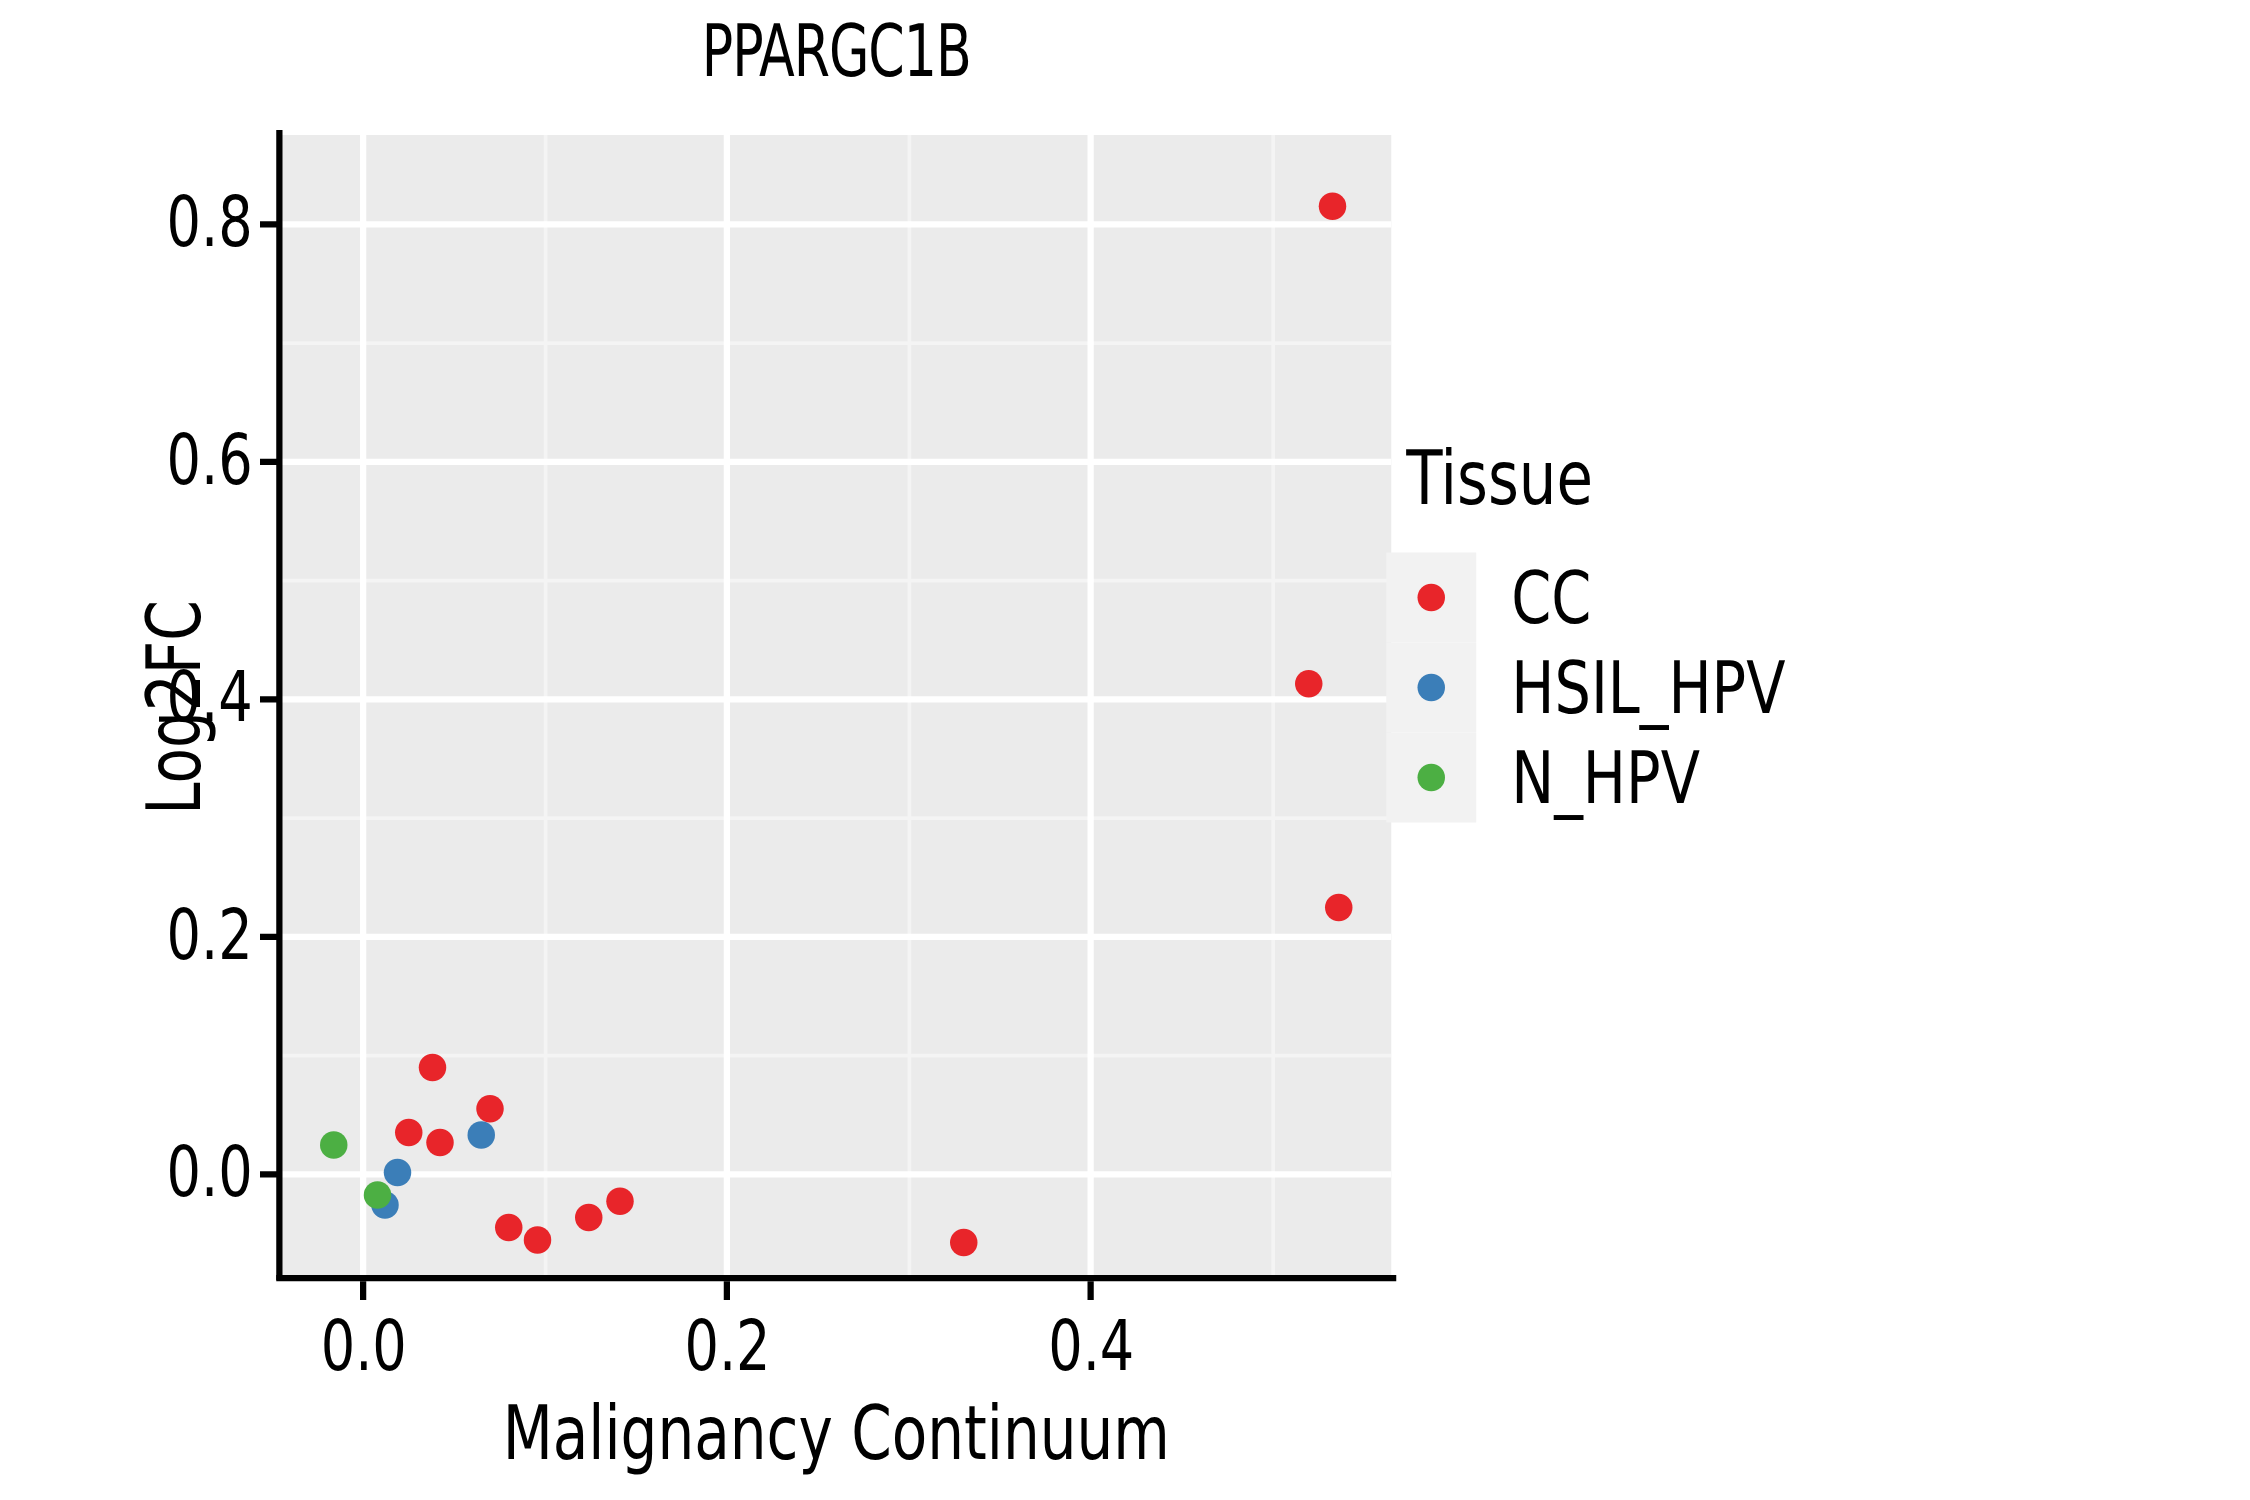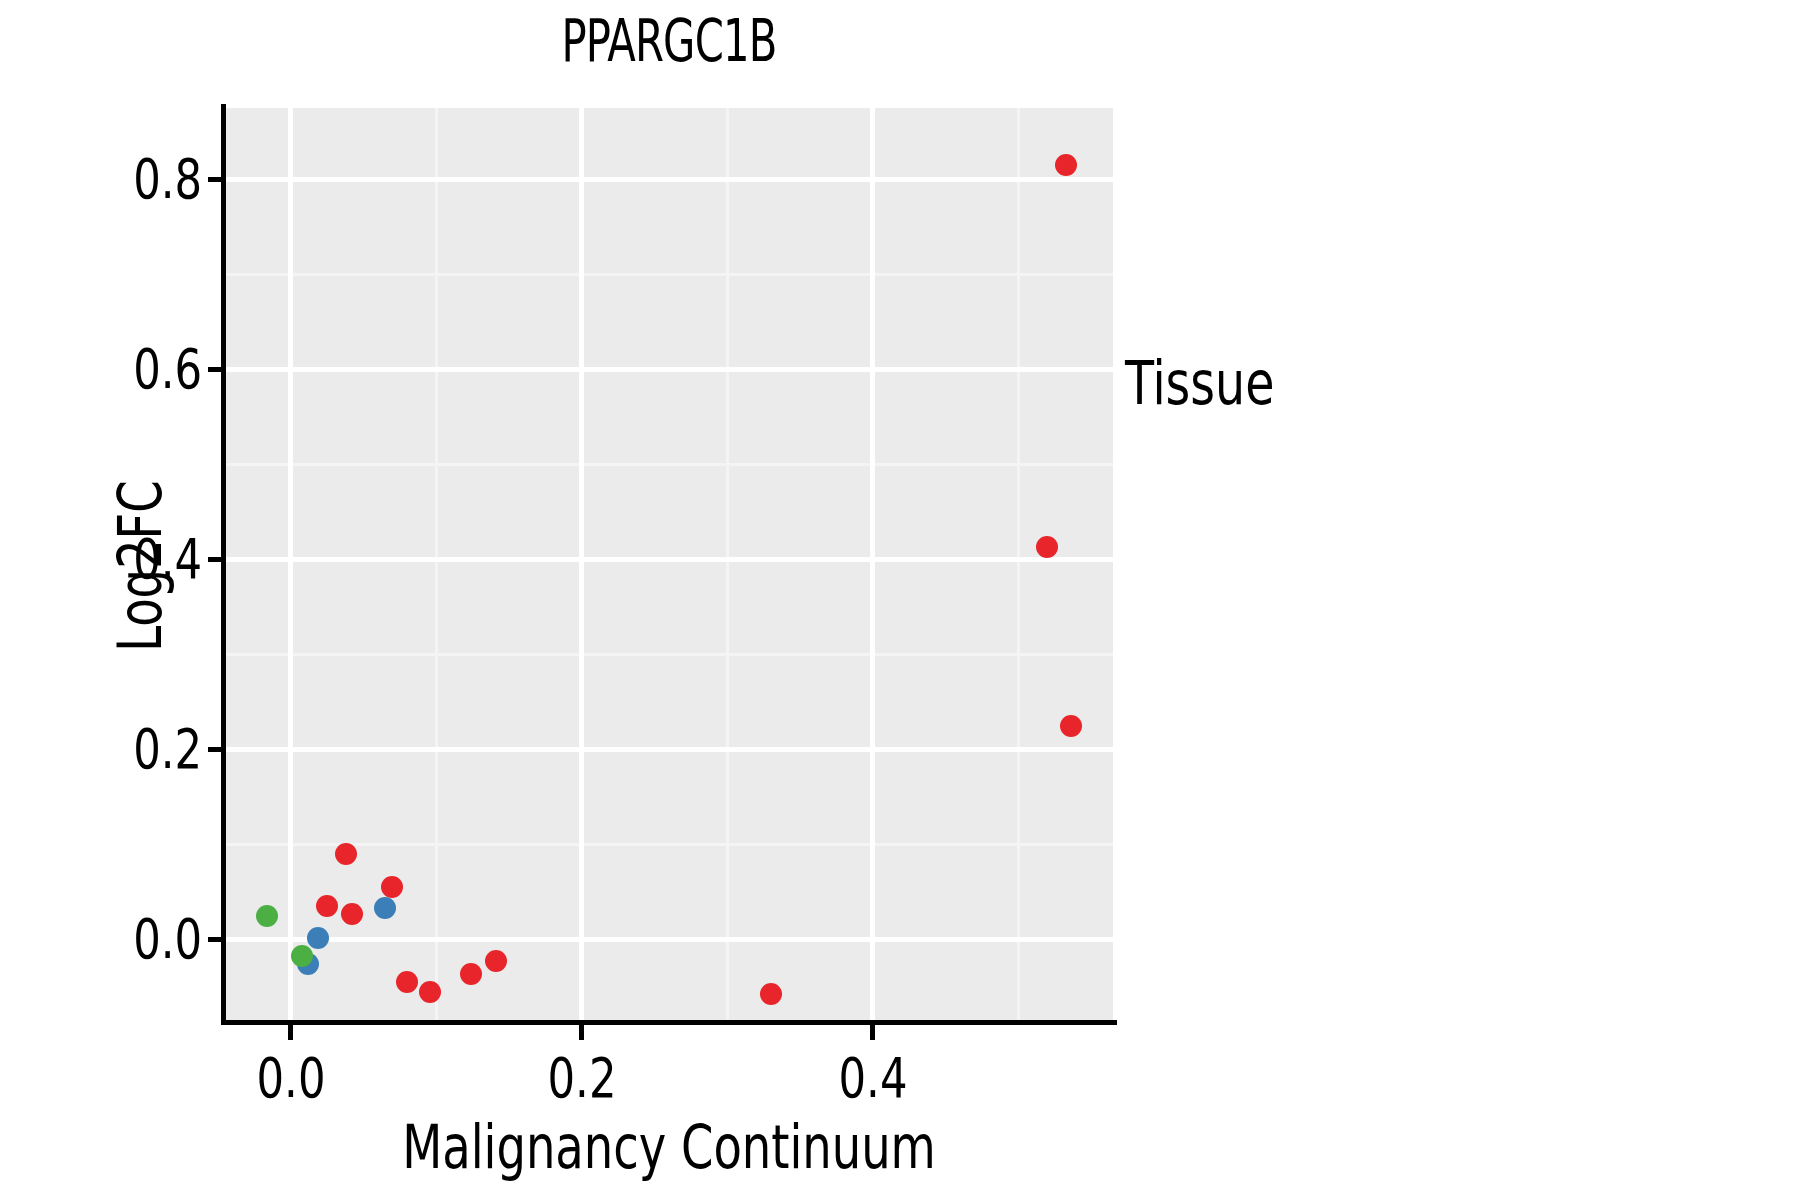--- a/index.html
+++ b/index.html
@@ -286,6 +286,26 @@
 
   <div id="legend">
     <div id="legend-title">Tissue</div>
+    <div id="legend-items">
+        <div class="legend-row">
+          <div class="legend-key">
+            <div class="legend-dot" style="background: rgb(232, 37, 42);"></div>
+          </div>
+          <div class="legend-label">CC</div>
+        </div>
+        <div class="legend-row">
+          <div class="legend-key">
+            <div class="legend-dot" style="background: rgb(59, 126, 184);"></div>
+          </div>
+          <div class="legend-label">HSIL_HPV</div>
+        </div>
+        <div class="legend-row">
+          <div class="legend-key">
+            <div class="legend-dot" style="background: rgb(76, 175, 67);"></div>
+          </div>
+          <div class="legend-label">N_HPV</div>
+        </div>
+      </div>
   </div>
 
 </div>

